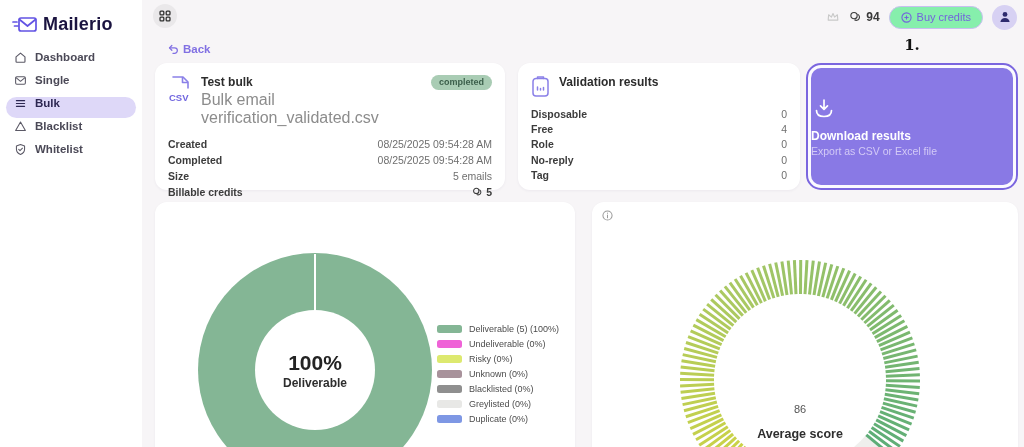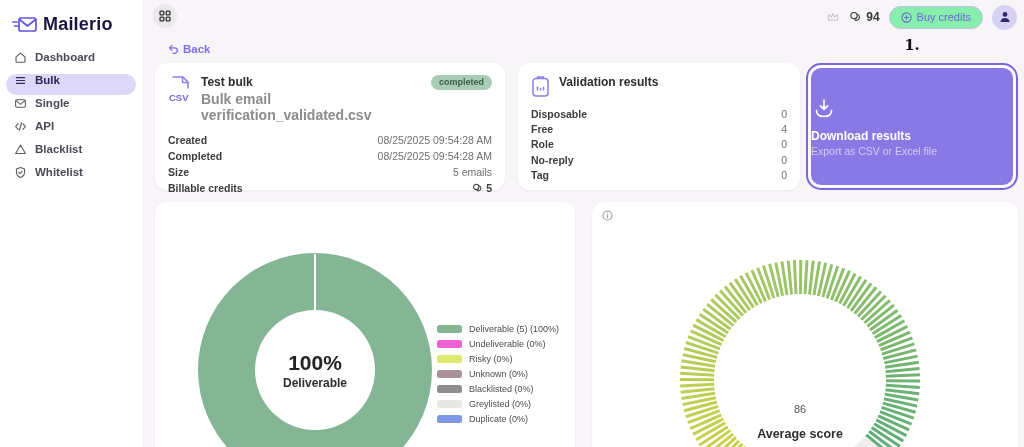--- a/index.html
+++ b/index.html
@@ -104,14 +104,6 @@
         </span>
         <span>Dashboard</span>
       </div>
-      <div class="nav-item active" style="background-color: rgb(222, 216, 248);">
-        <span class="nicon">
-          <svg width="13" height="13" viewBox="0 0 16 16" fill="none" stroke="currentColor" stroke-width="1.5" stroke-linecap="round">
-              <path d="M3 4.5h10M3 8h10M3 11.5h10"></path>
-            </svg>
-        </span>
-        <span>Bulk</span>
-      </div>
       <div class="nav-item">
         <span class="nicon">
           <svg width="13" height="13" viewBox="0 0 16 16" fill="none" stroke="currentColor" stroke-width="1.3" stroke-linejoin="round">
@@ -120,6 +112,14 @@
             </svg>
         </span>
         <span>Single</span>
+      </div>
+      <div class="nav-item active" style="background-color: rgb(222, 216, 248);">
+        <span class="nicon">
+          <svg width="13" height="13" viewBox="0 0 16 16" fill="none" stroke="currentColor" stroke-width="1.5" stroke-linecap="round">
+              <path d="M3 4.5h10M3 8h10M3 11.5h10"></path>
+            </svg>
+        </span>
+        <span>Bulk</span>
       </div>
       <div class="nav-item">
         <span class="nicon">

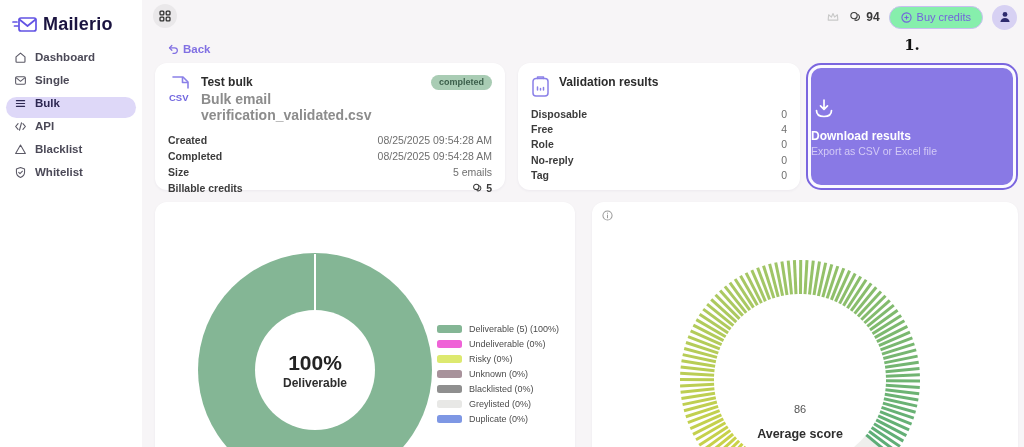--- a/index.html
+++ b/index.html
@@ -38,7 +38,7 @@
   .card-head{display:flex;align-items:flex-start;padding:12px 13px 4px 13px;}
   .head-texts{margin-left:9px;display:flex;flex-direction:column;gap:2px;}
   .card-title{font-size:12px;font-weight:bold;color:#2c2c2c;}
-  .card-sub{font-size:14px;color:#8c8c8c;font-weight:bold;}
+  .card-sub{font-size:16px;color:#8c8c8c;}
   .badge{margin-left:auto;font-size:9px;font-weight:bold;color:#3c5f4b;background:#a9ccb4;
     padding:3px 8px;border-radius:9px;line-height:1;}
   .rows{display:flex;flex-direction:column;}

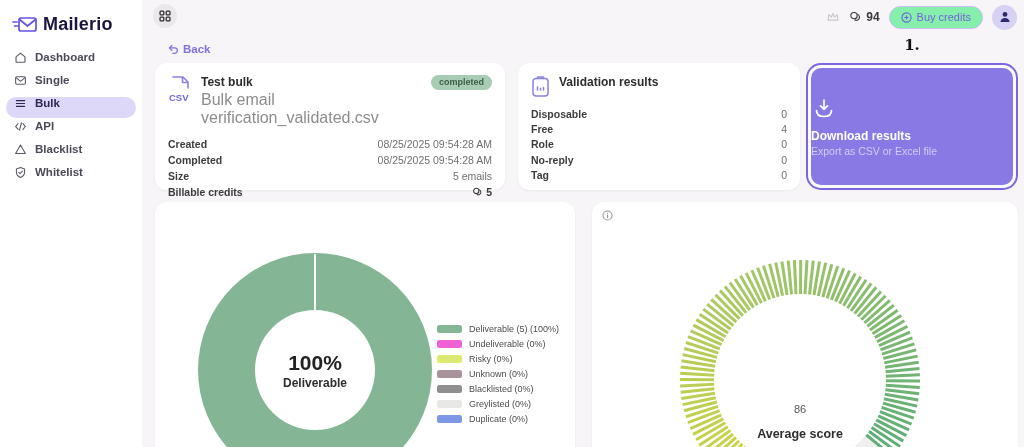--- a/index.html
+++ b/index.html
@@ -120,14 +120,6 @@
             </svg>
         </span>
         <span>Bulk</span>
-      </div>
-      <div class="nav-item">
-        <span class="nicon">
-          <svg width="13" height="13" viewBox="0 0 16 16" fill="none" stroke="currentColor" stroke-width="1.4" stroke-linecap="round" stroke-linejoin="round">
-              <path d="M5 4.5 2 8l3 3.5M11 4.5 14 8l-3 3.5M9.2 3.5 6.8 12.5"></path>
-            </svg>
-        </span>
-        <span>API</span>
       </div>
       <div class="nav-item">
         <span class="nicon">

